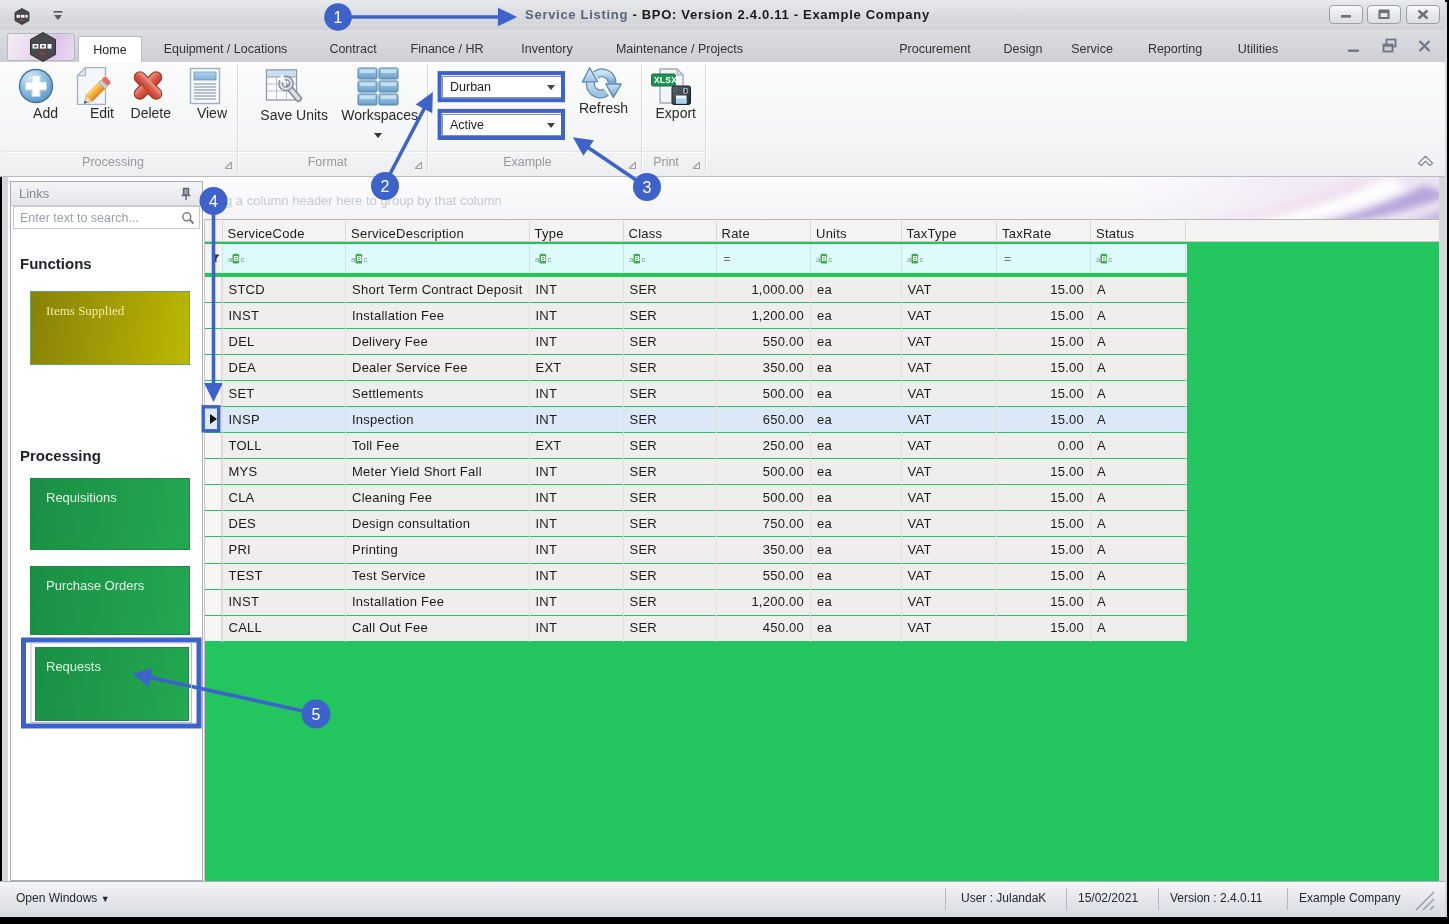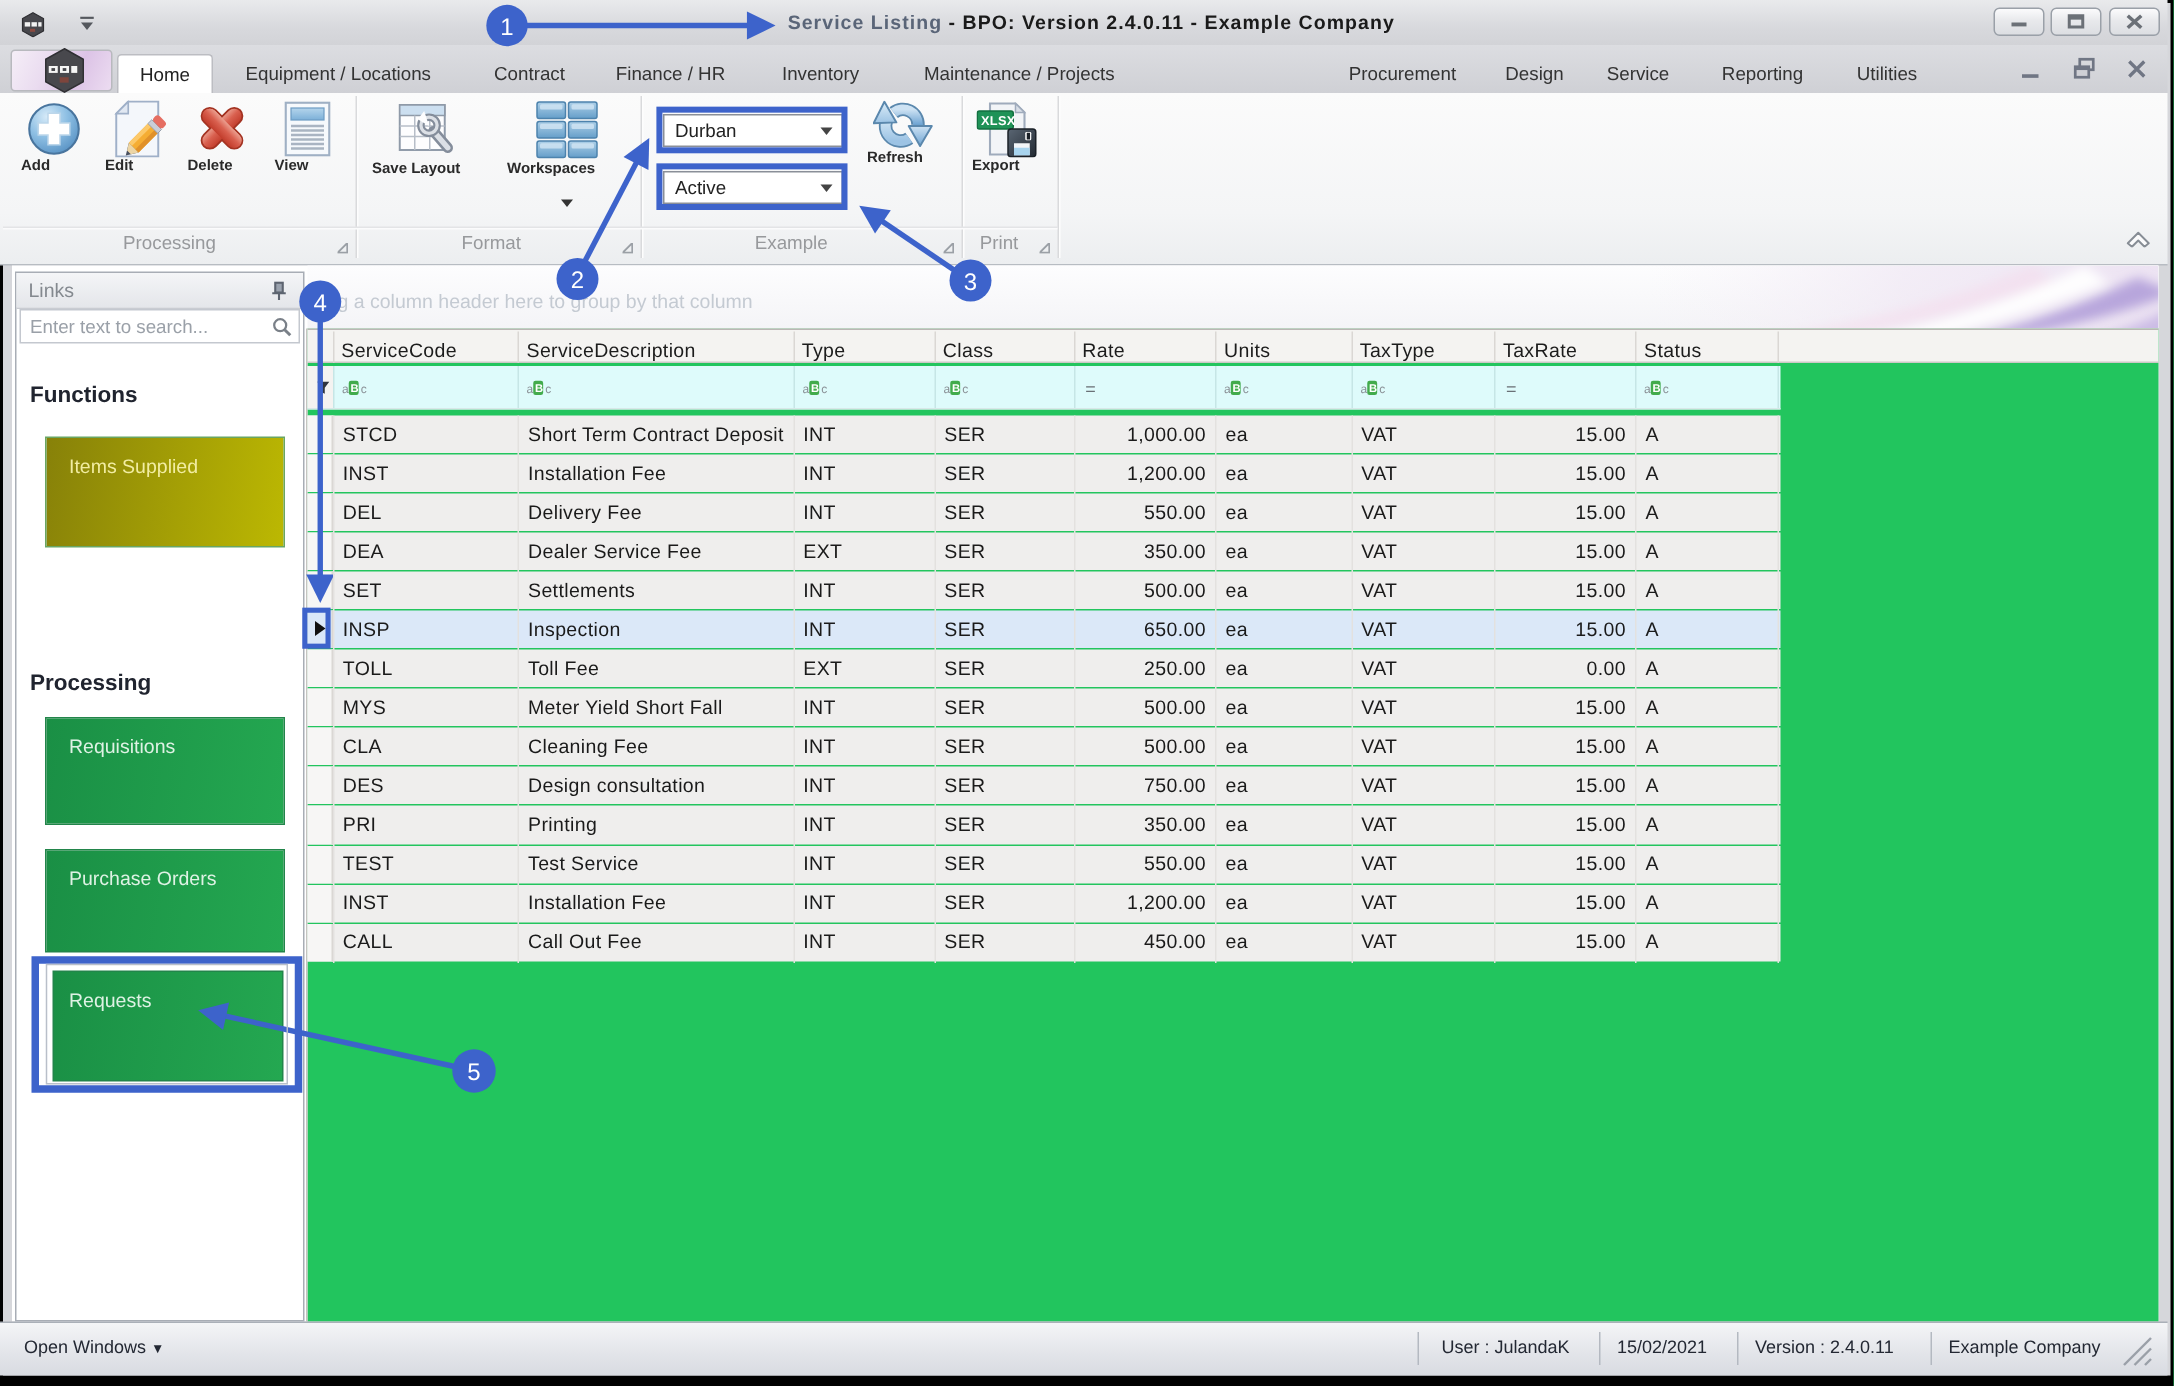--- a/index.html
+++ b/index.html
@@ -30,7 +30,7 @@
 .rsep { top:2px; height:108px; width:1px; background:#d9dadc; box-shadow:1px 0 0 #fdfdfd; }
 .glabel { top:93px; height:16px; font-size:12.5px; color:#97999c; text-align:center; }
 .ritem { text-align:center; font-size:12.5px; color:#2a2a2a; }
-.rlabel { top:52px; width:100%; font-size:10px; color:#2a2a2a; text-align:left;font-weight:bold; }
+.rlabel { top:52px; width:100%; font-size:14px; color:#2a2a2a; text-align:right; }
 .combo { width:120px; height:22px; background:#fff; border:1px solid #8a8f98; font-size:12.5px; color:#222;
   line-height:20px; padding-left:7px; }
 .combo .arr { position:absolute; right:6px; top:8px; width:0; height:0; border:4px solid transparent; border-top:5px solid #444; }

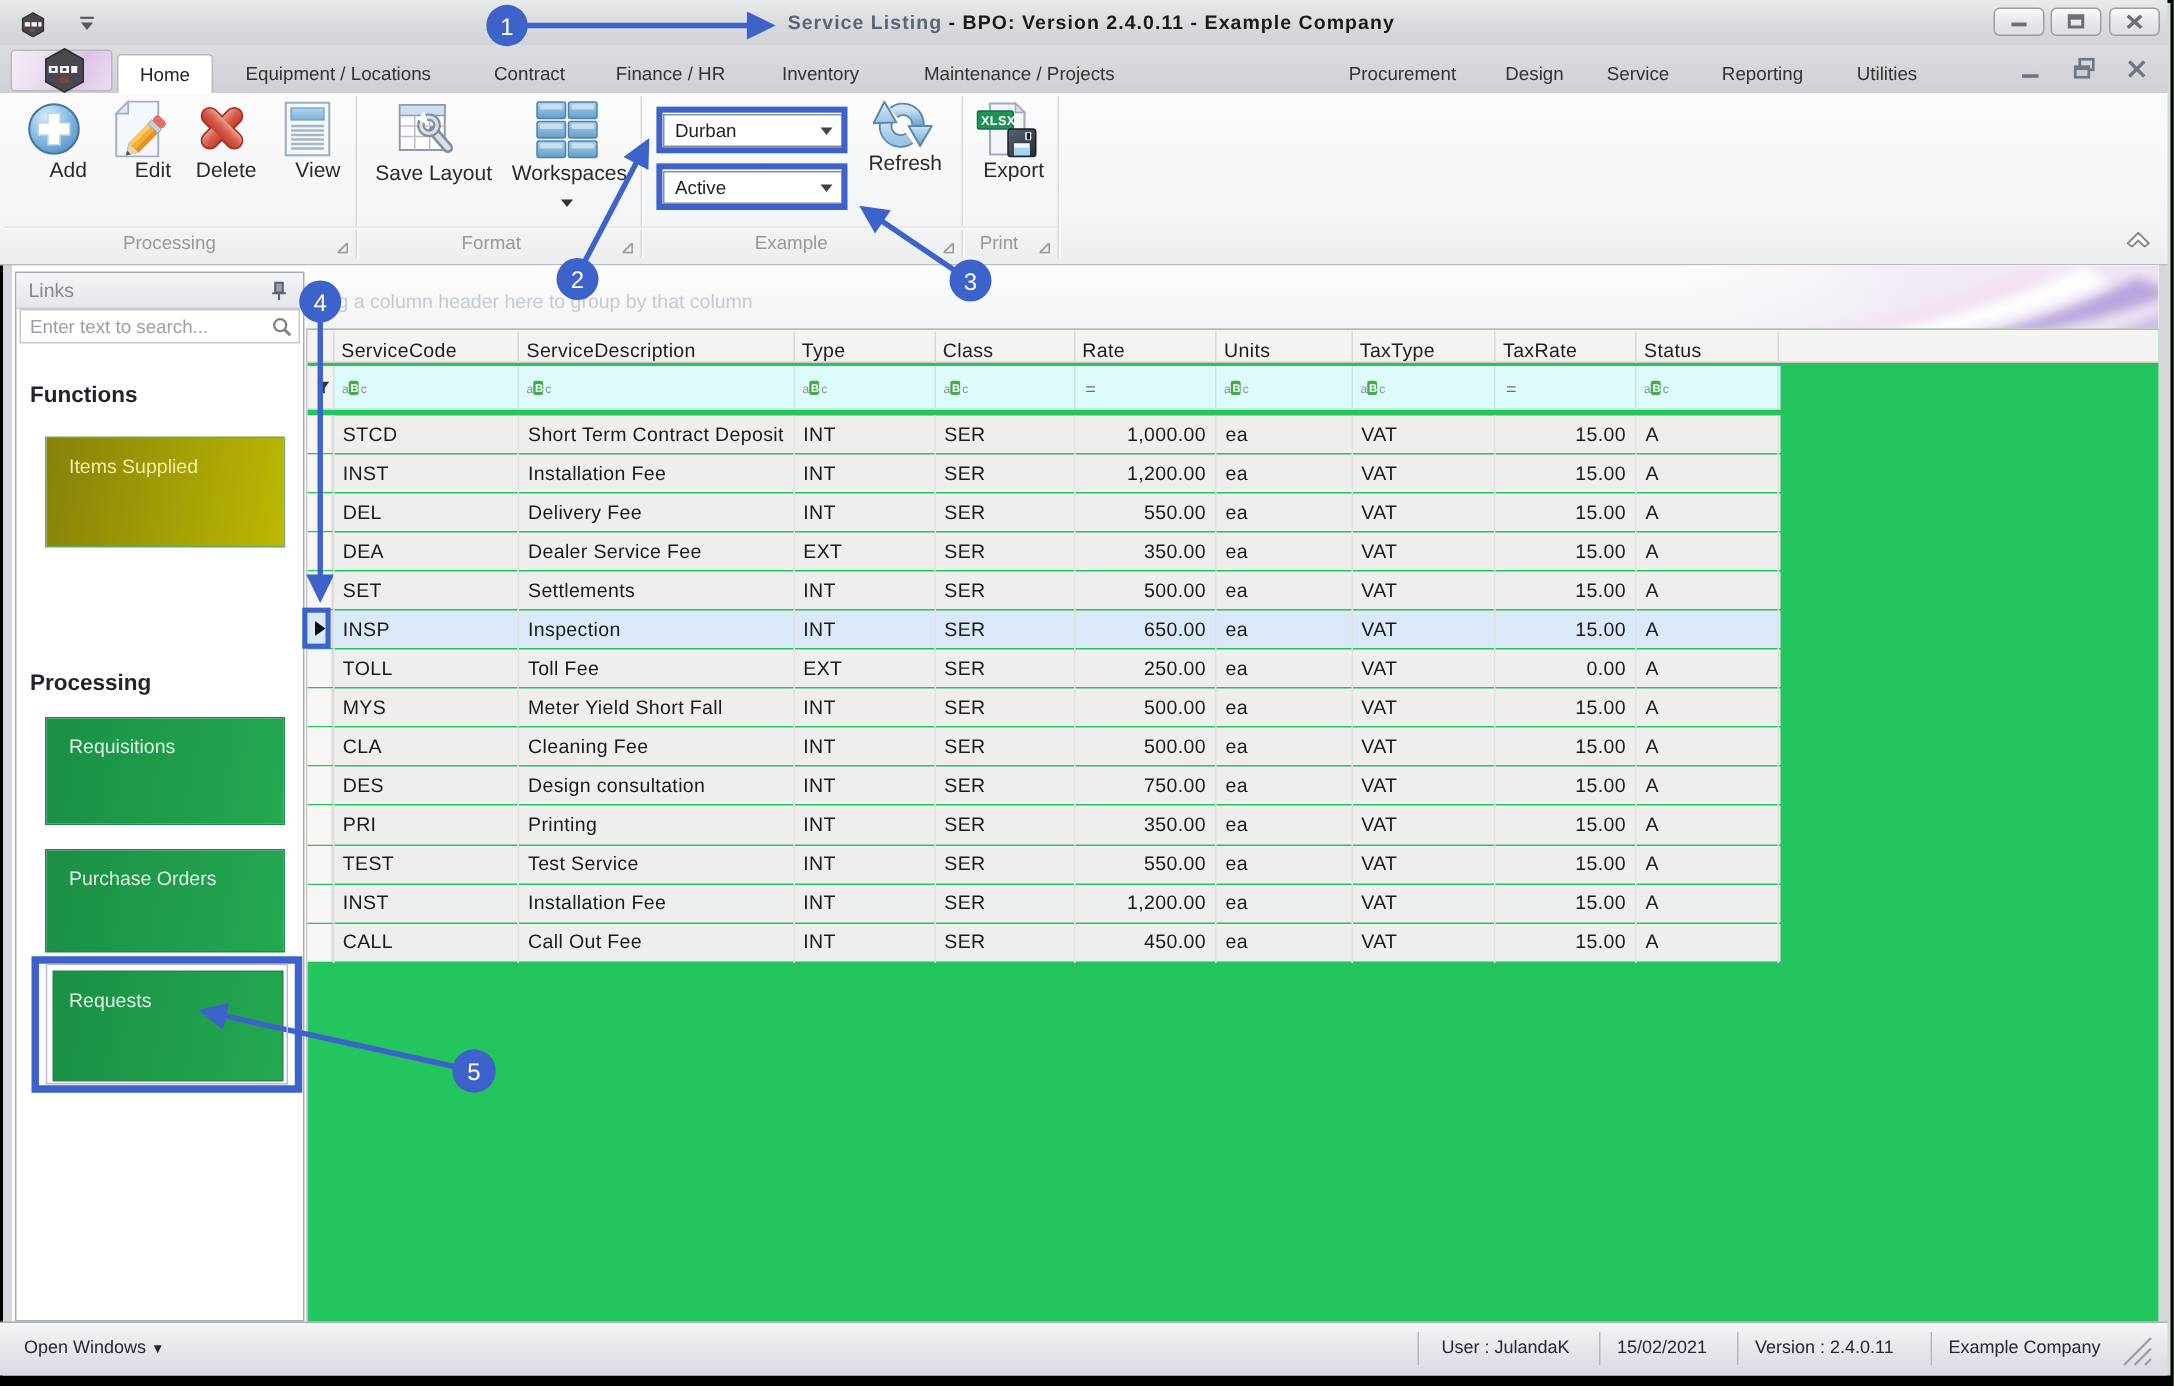--- a/index.html
+++ b/index.html
@@ -238,7 +238,7 @@
         <circle cx="21" cy="16.5" r="5.4" fill="none" stroke="#dce0e6" stroke-width="2.2"></circle>
         <polygon points="21,17 13.5,12.5 17.8,7" fill="#fdfdfe"></polygon>
       </svg>
-      <div class="rlabel">Save Layout</div>
+      <div class="rlabel">Save Units</div>
     </div>
   <div class="abs ritem" style="left:338px; top:5px; width:80px;">
       <svg width="44" height="40" viewBox="0 0 44 40" style="display:block;margin:0 auto;">

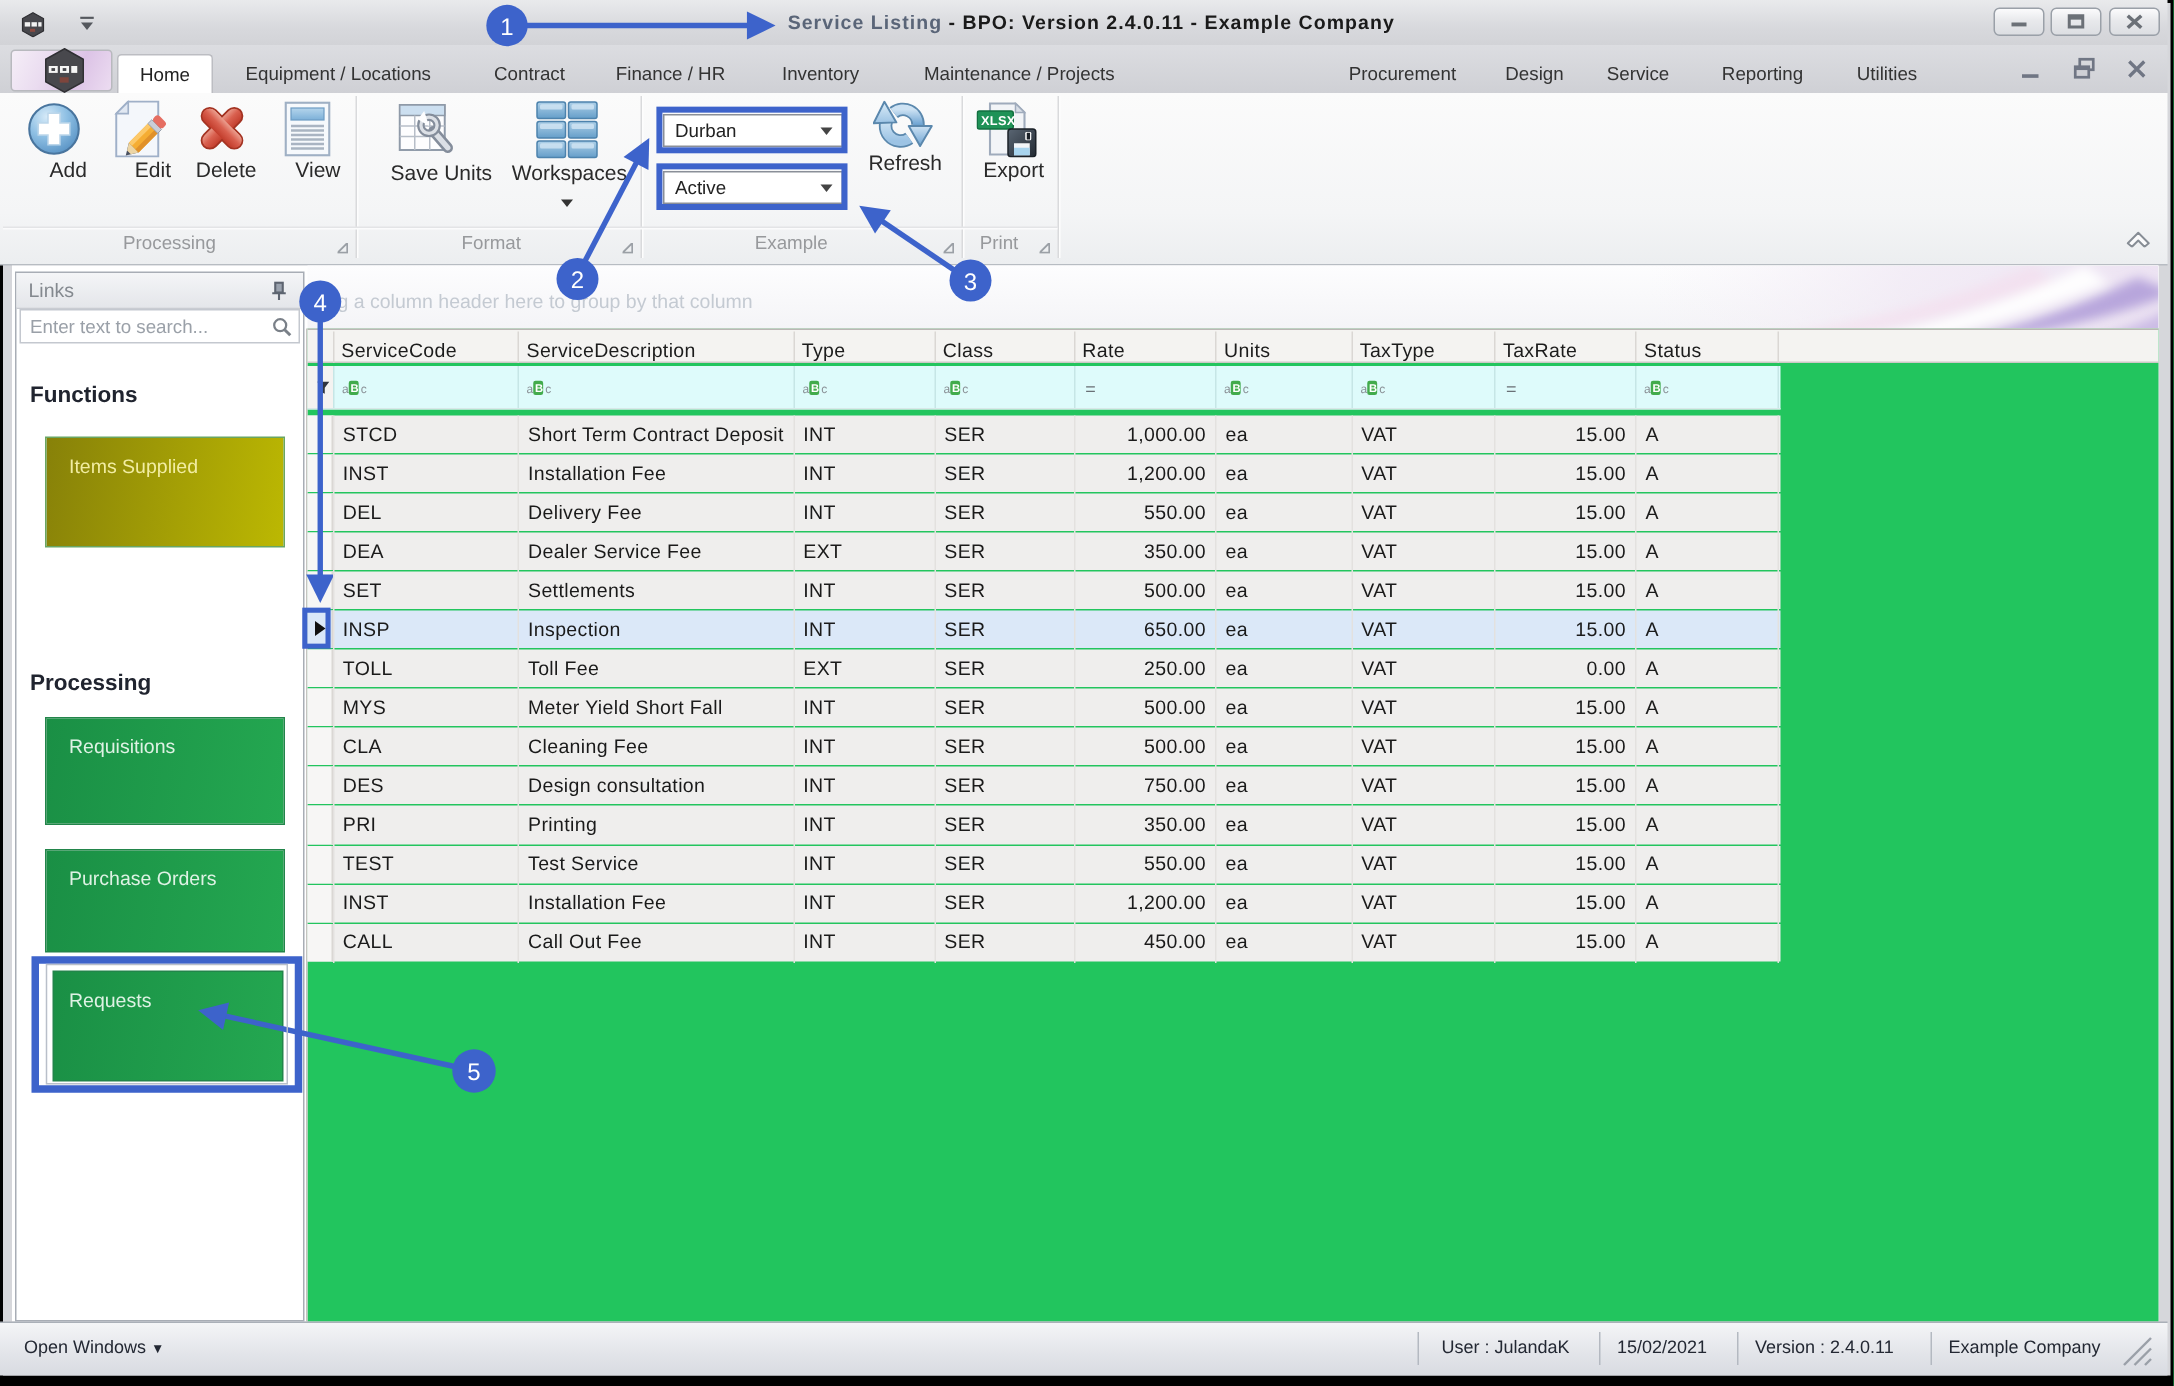--- a/index.html
+++ b/index.html
@@ -50,7 +50,7 @@
 .sidehead { left:9px; font-size:15px; font-weight:bold; color:#20242f; }
 .sbtn { left:19px; width:160px; color:#def2e4; font-size:13px; padding:11px 0 0 15px; }
 .green { background:linear-gradient(100deg,#1a8f45,#24a851); border:1px solid #22854a; }
-#items { background:linear-gradient(100deg,#878109,#bcb802); border:1px solid #69a663; color:#f2eda2; }
+#items { background:linear-gradient(100deg,#878109,#bcb802); border:1px solid #69a663; color:#f2eda2;font-family:Liberation Serif, serif; }
 
 
 #tablewrap { left:197px; top:42px; width:1234px; height:662px; background:#22c55e; }

